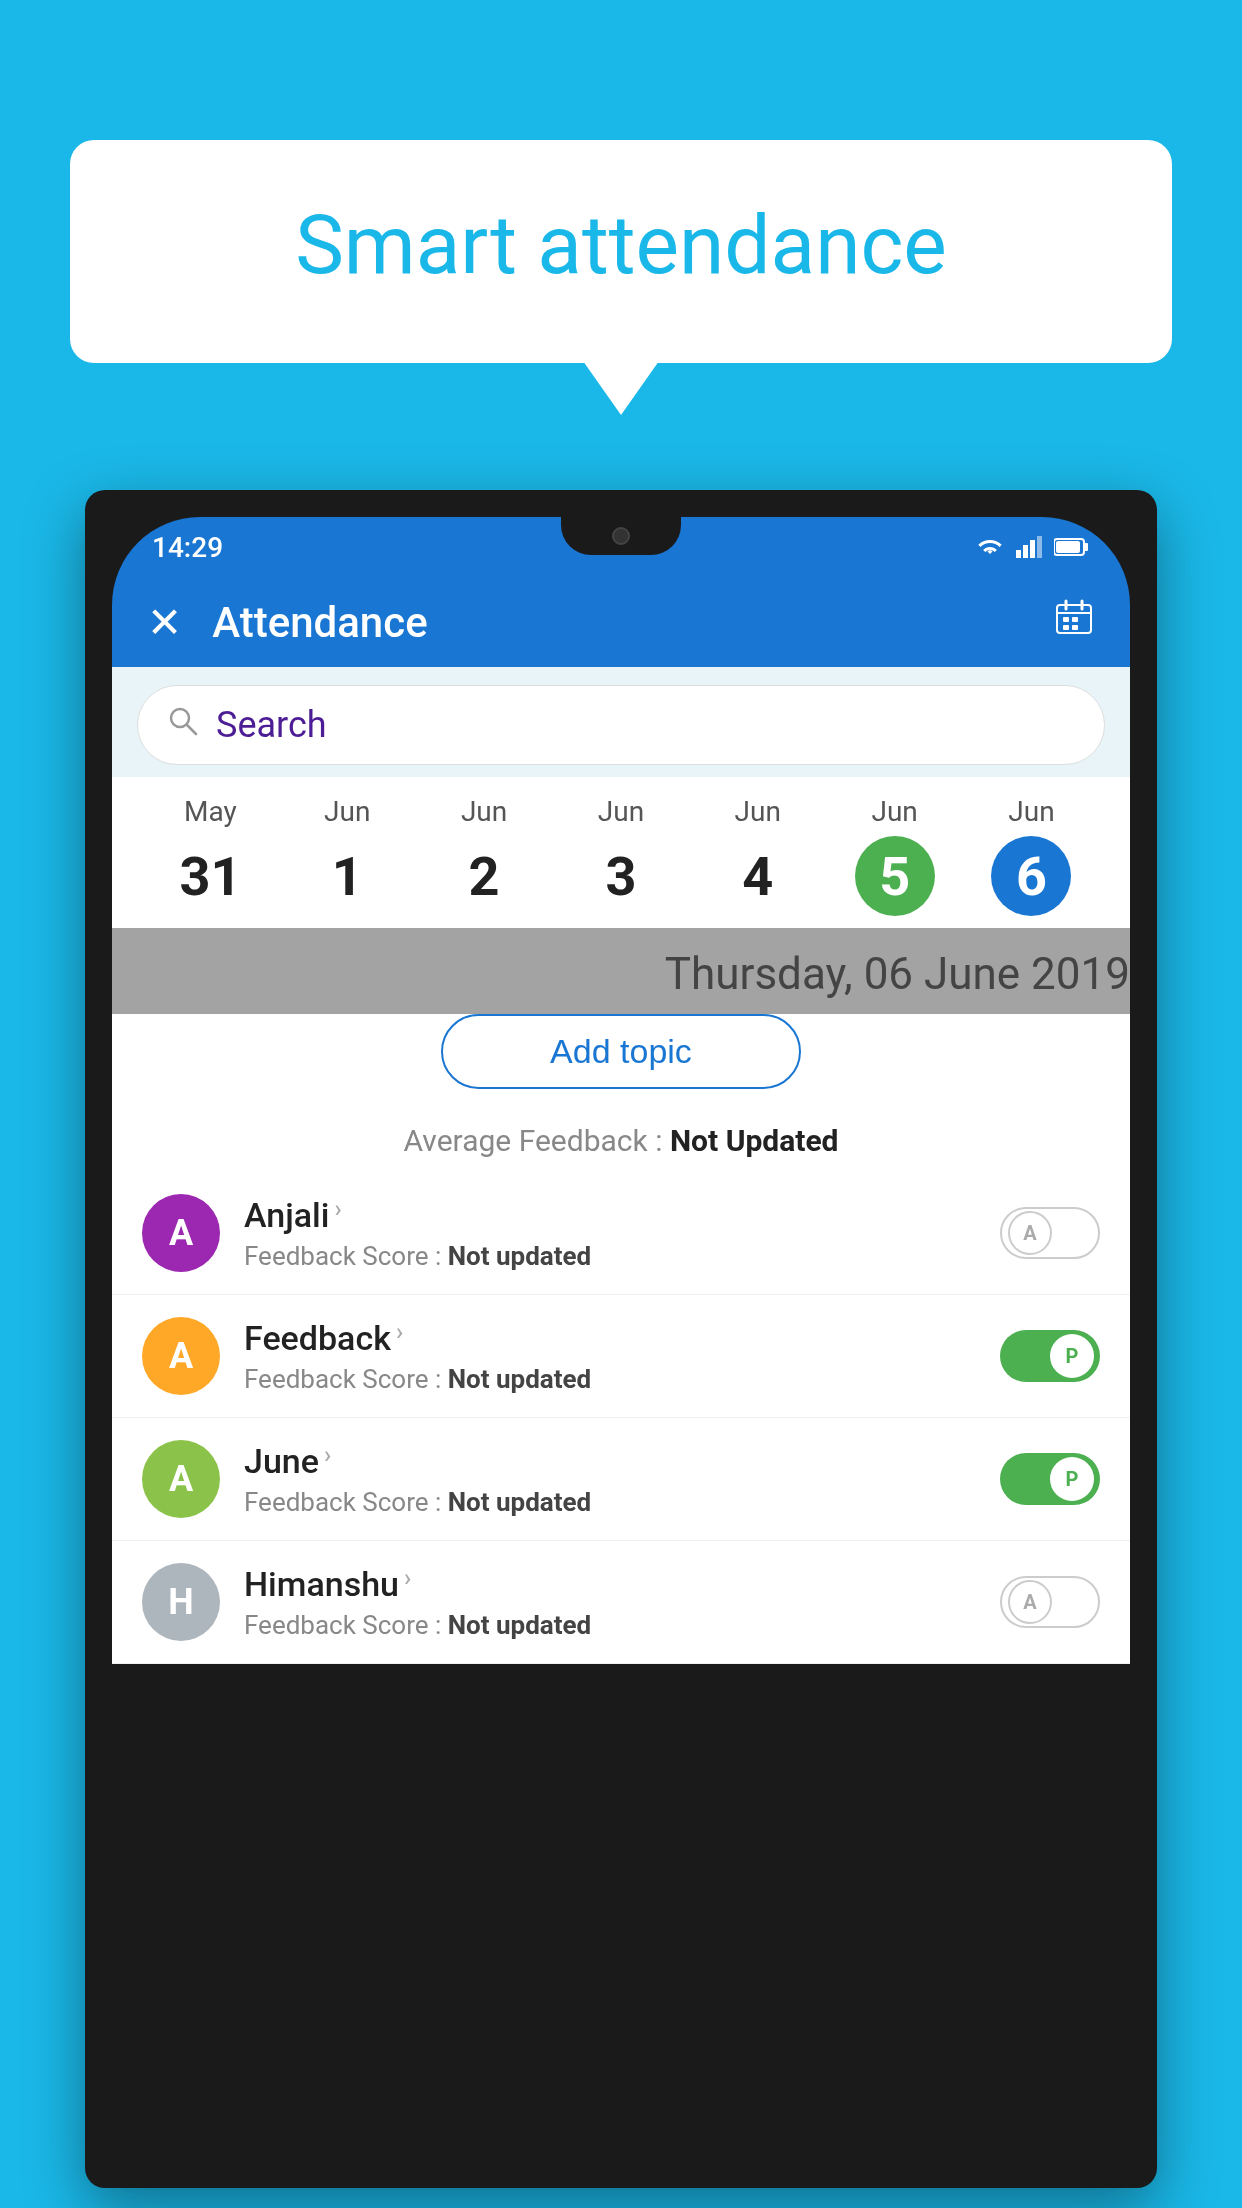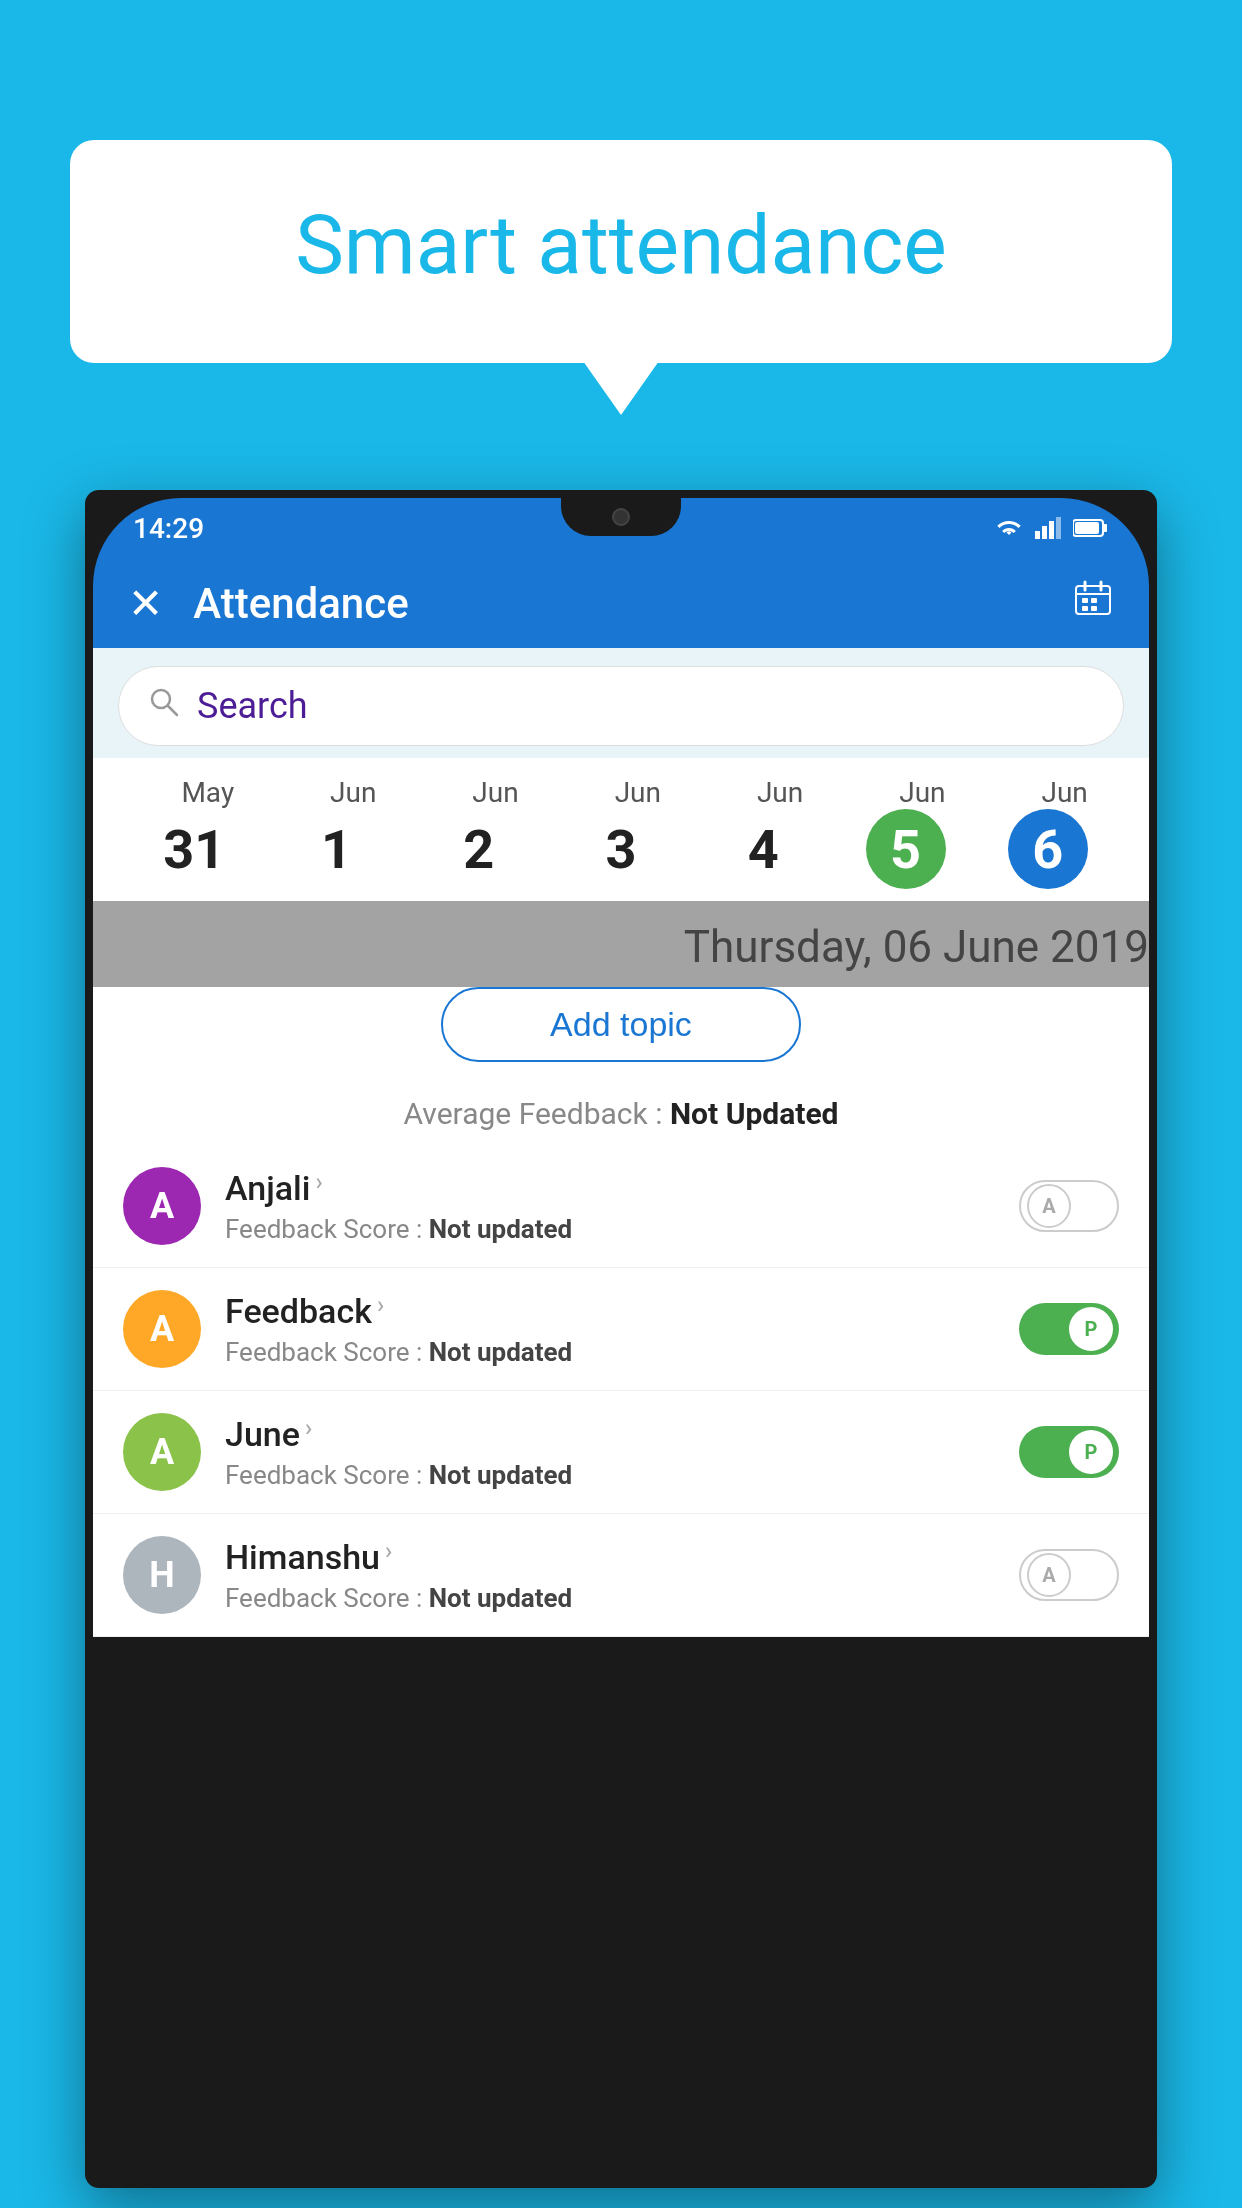--- a/index.html
+++ b/index.html
@@ -64,8 +64,8 @@
       right: 85px;
       bottom: 20px;
       background: #1a1a1a;
-      border-radius: 14px;
-      padding: 0;
+      border-radius: 20px;
+      padding: 19px;
       box-shadow: 0 20px 60px rgba(0,0,0,0.4);
     }
 

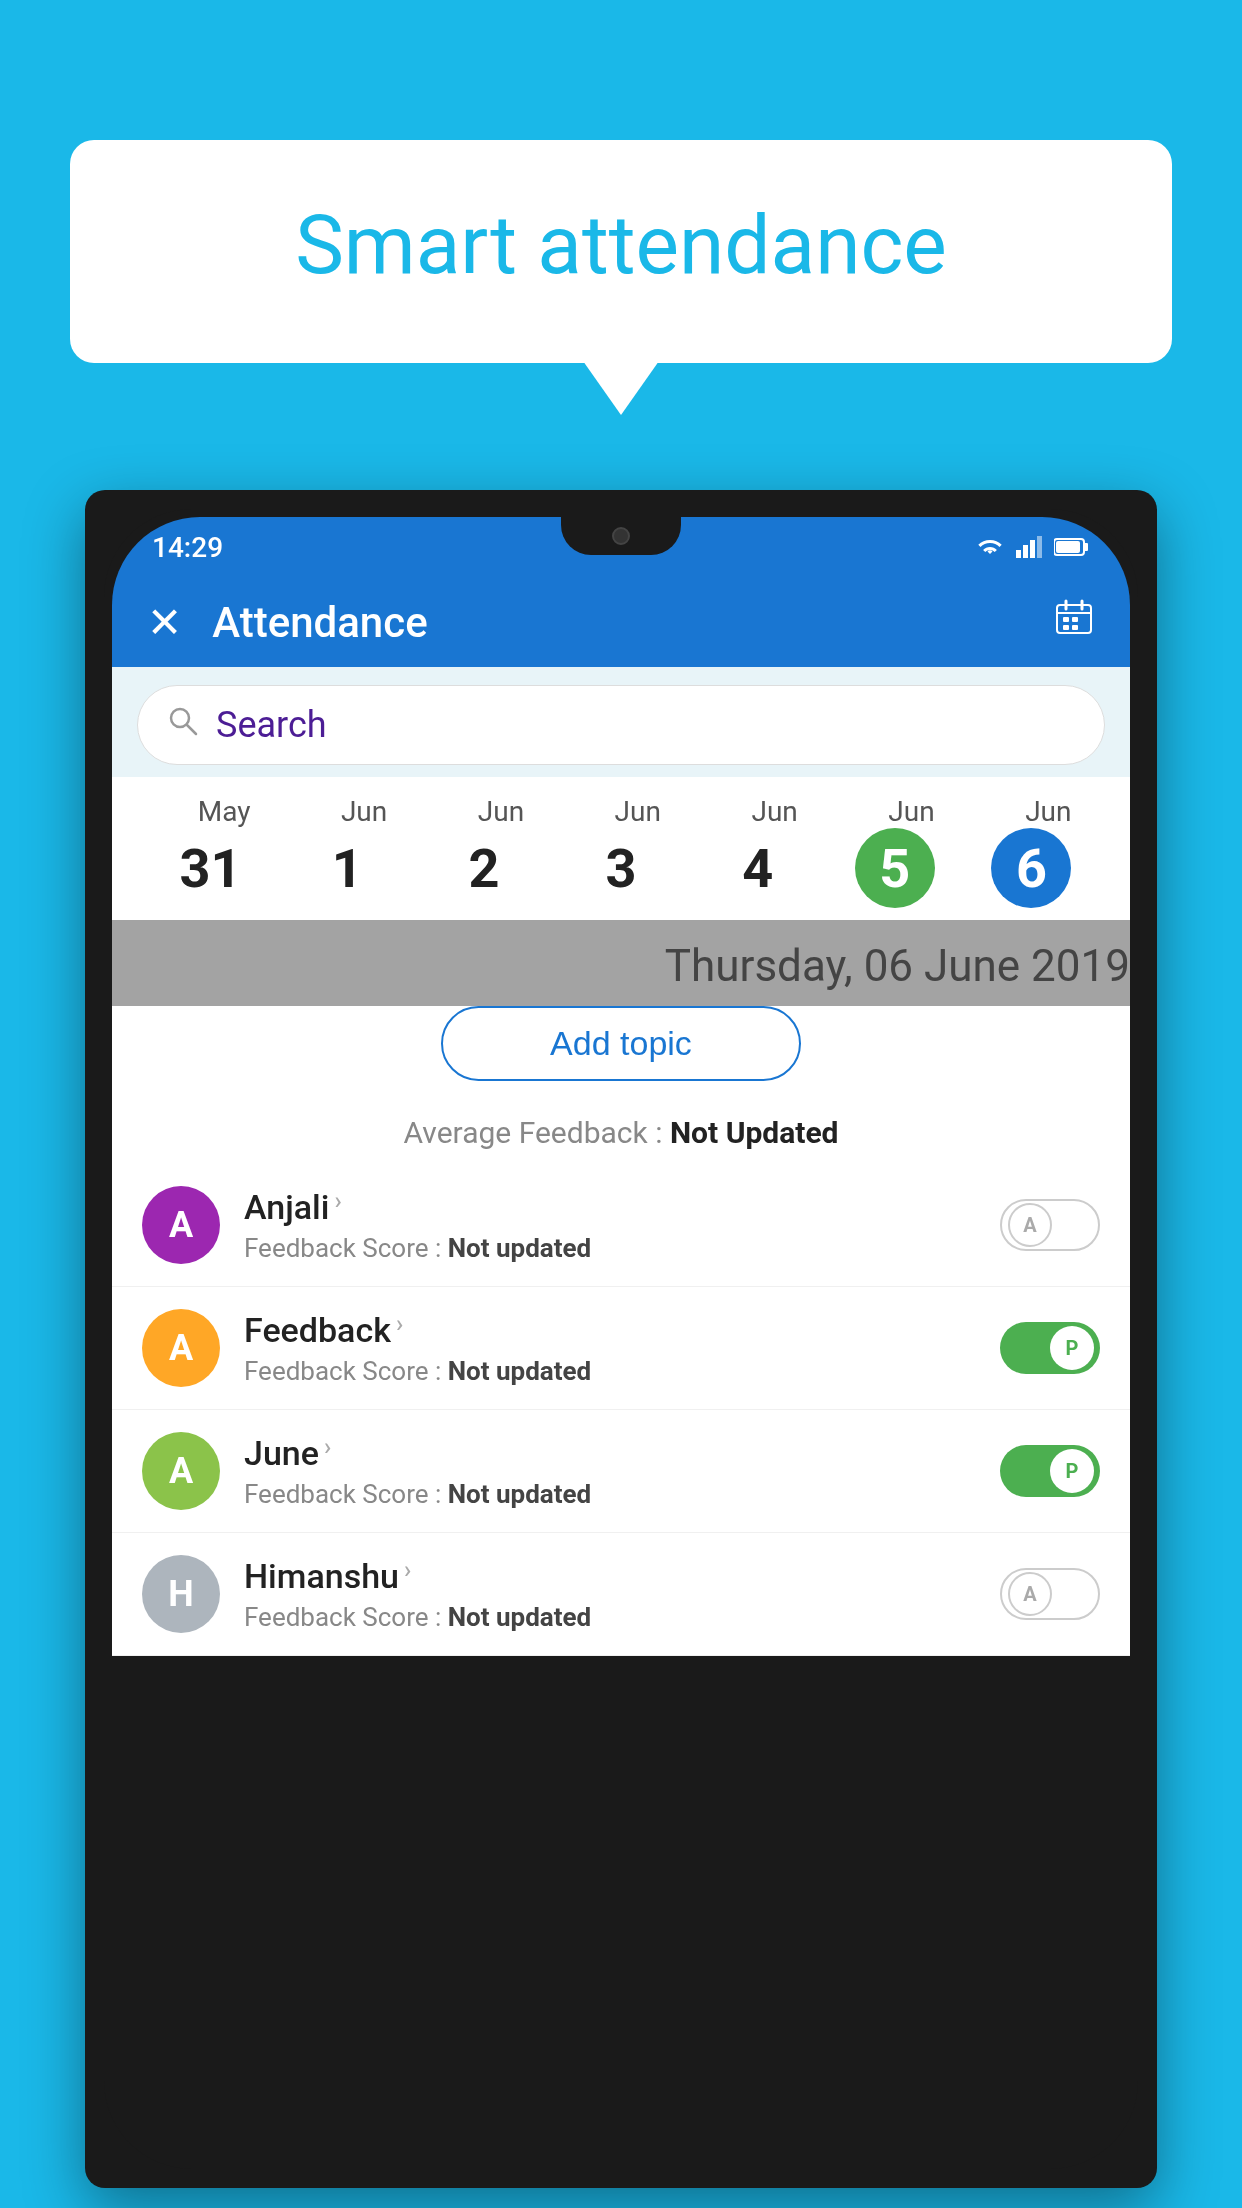--- a/index.html
+++ b/index.html
@@ -189,8 +189,8 @@
     .date-item {
       display: flex;
       flex-direction: column;
-      align-items: flex-end;
-      gap: 0;
+      align-items: center;
+      gap: 8px;
     }
 
     .date-month {

